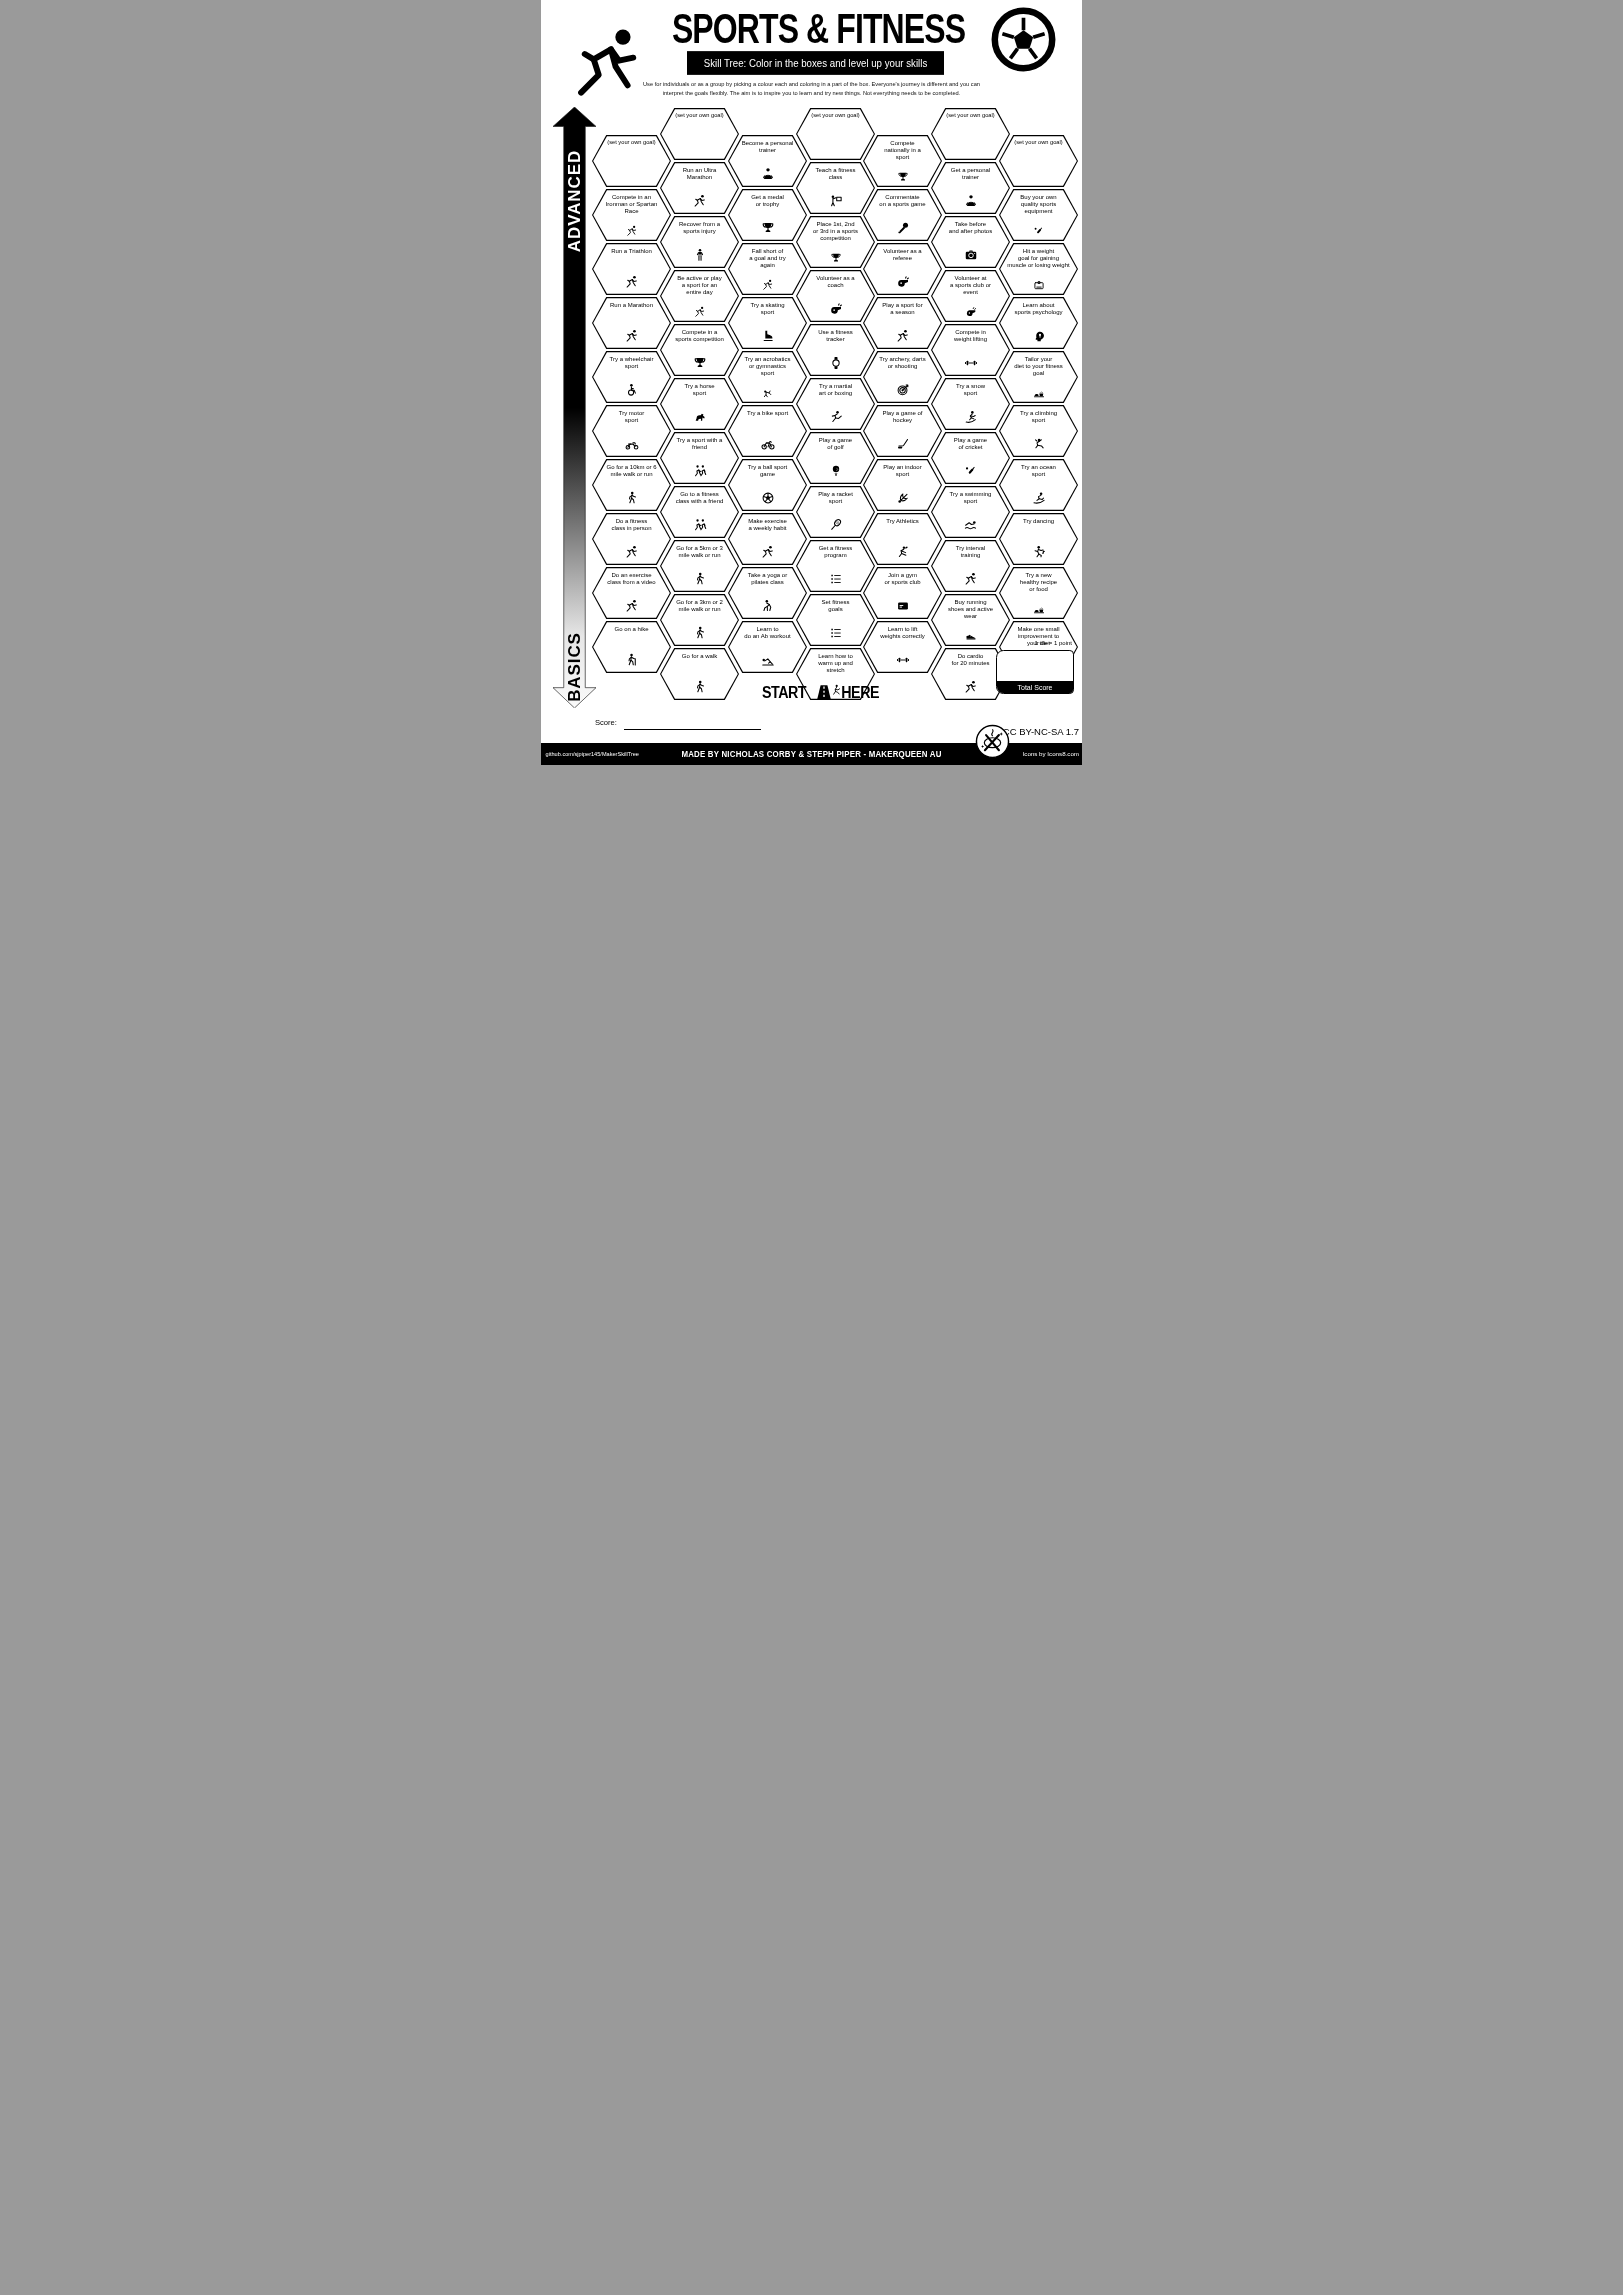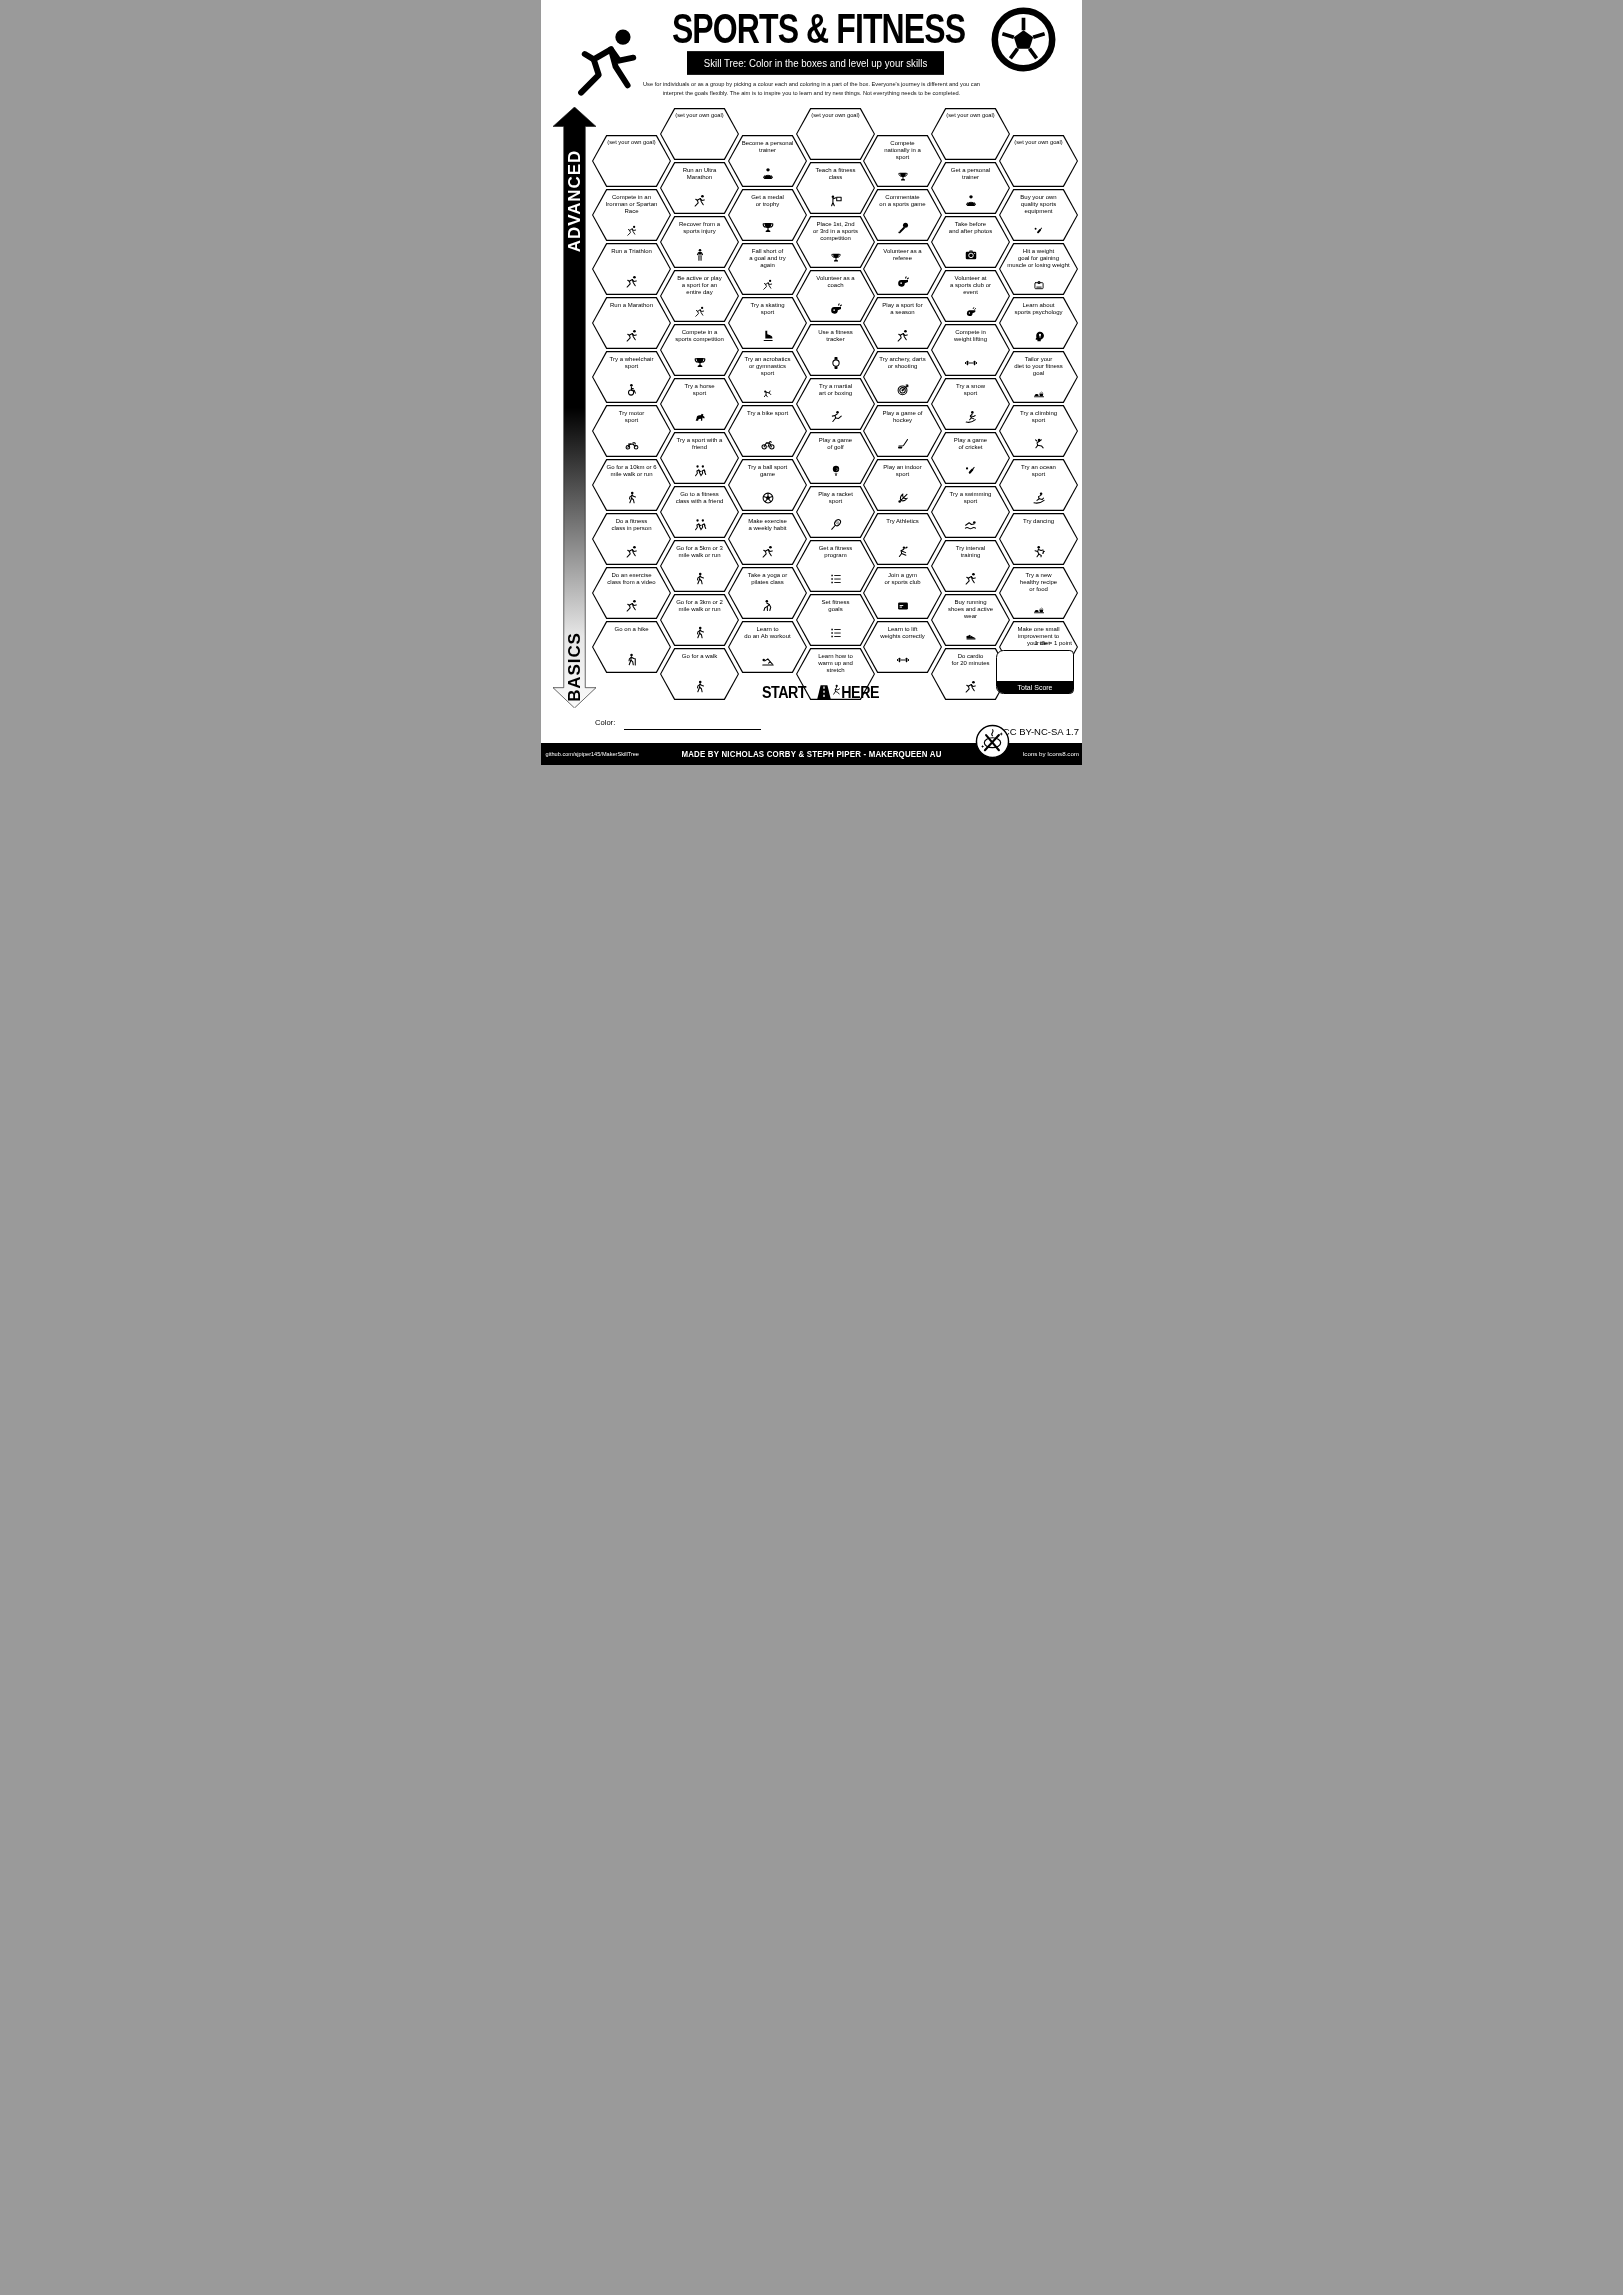--- a/index.html
+++ b/index.html
@@ -1097,7 +1097,7 @@
     <span class="start-word">HERE</span>
   </div>
 
-  <div class="name-row">Color:</div>
+  <div class="name-row">Score:</div>
   <div class="name-line"></div>
 
   <div class="tile-note">1 tile = 1 point</div>

